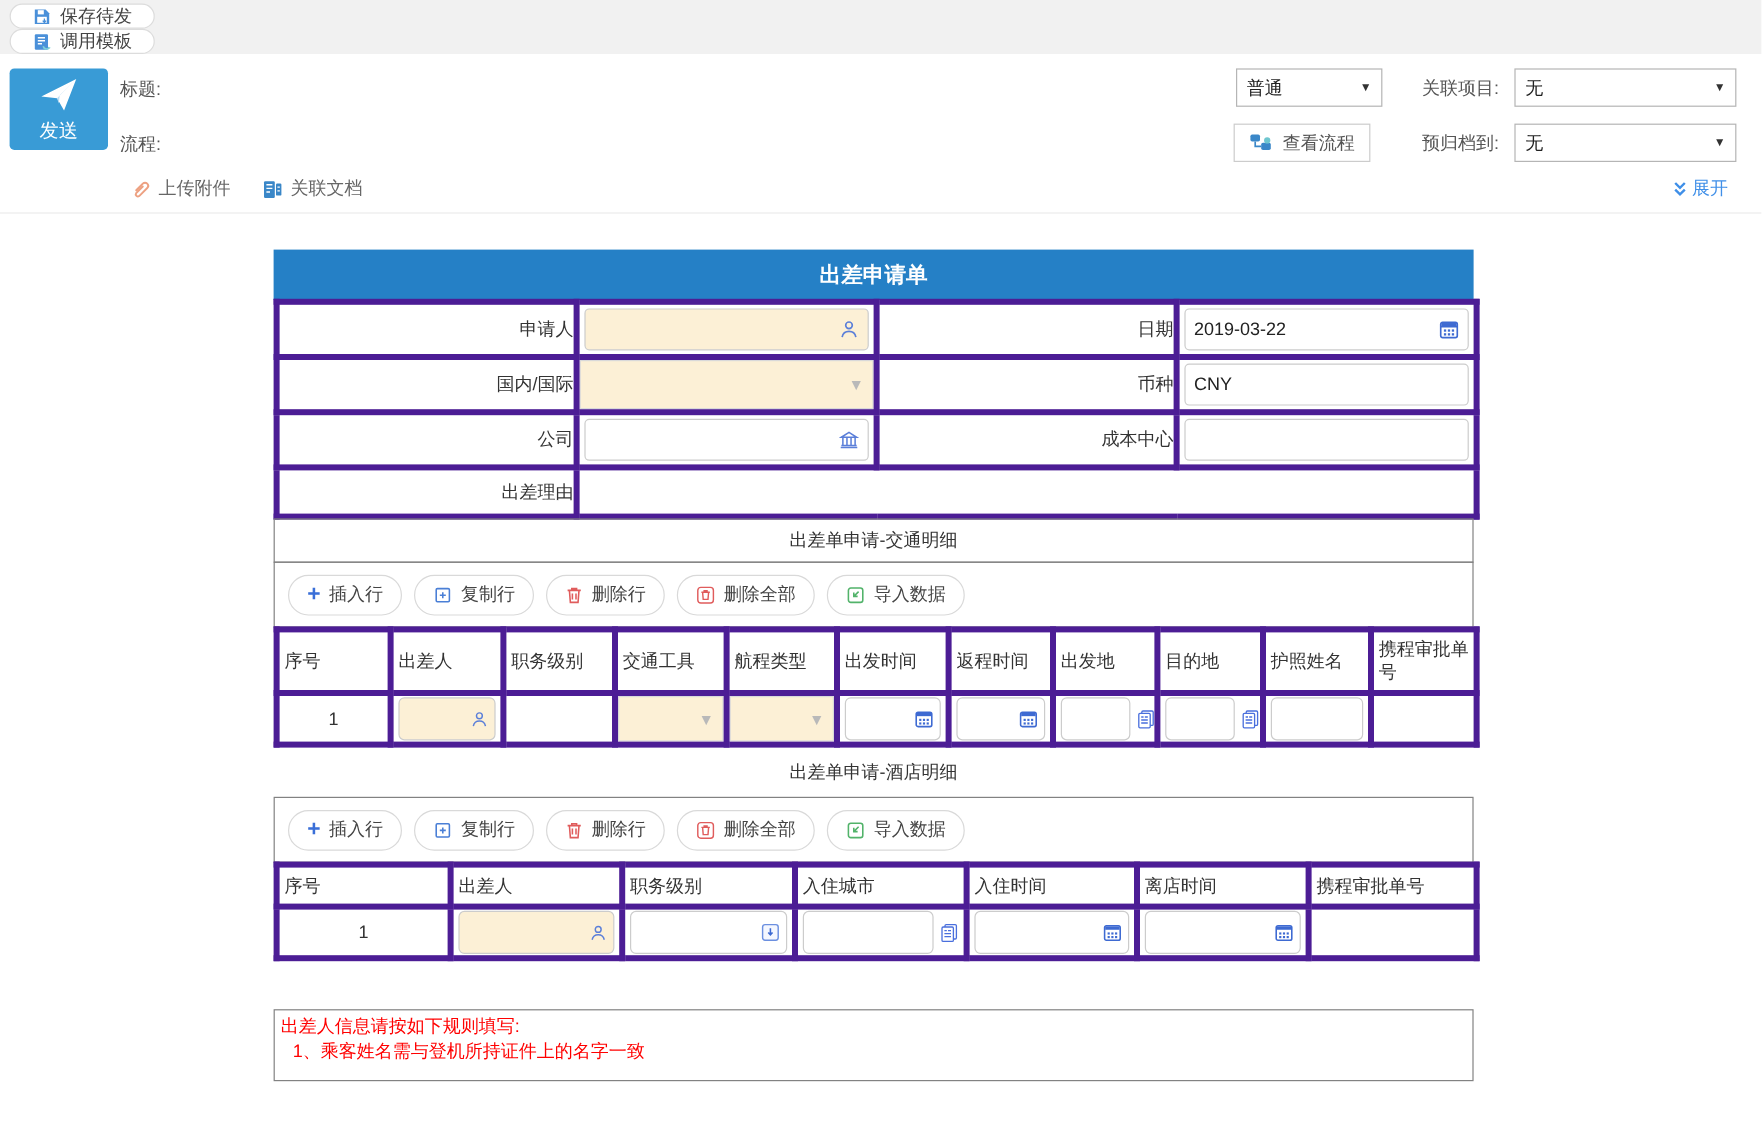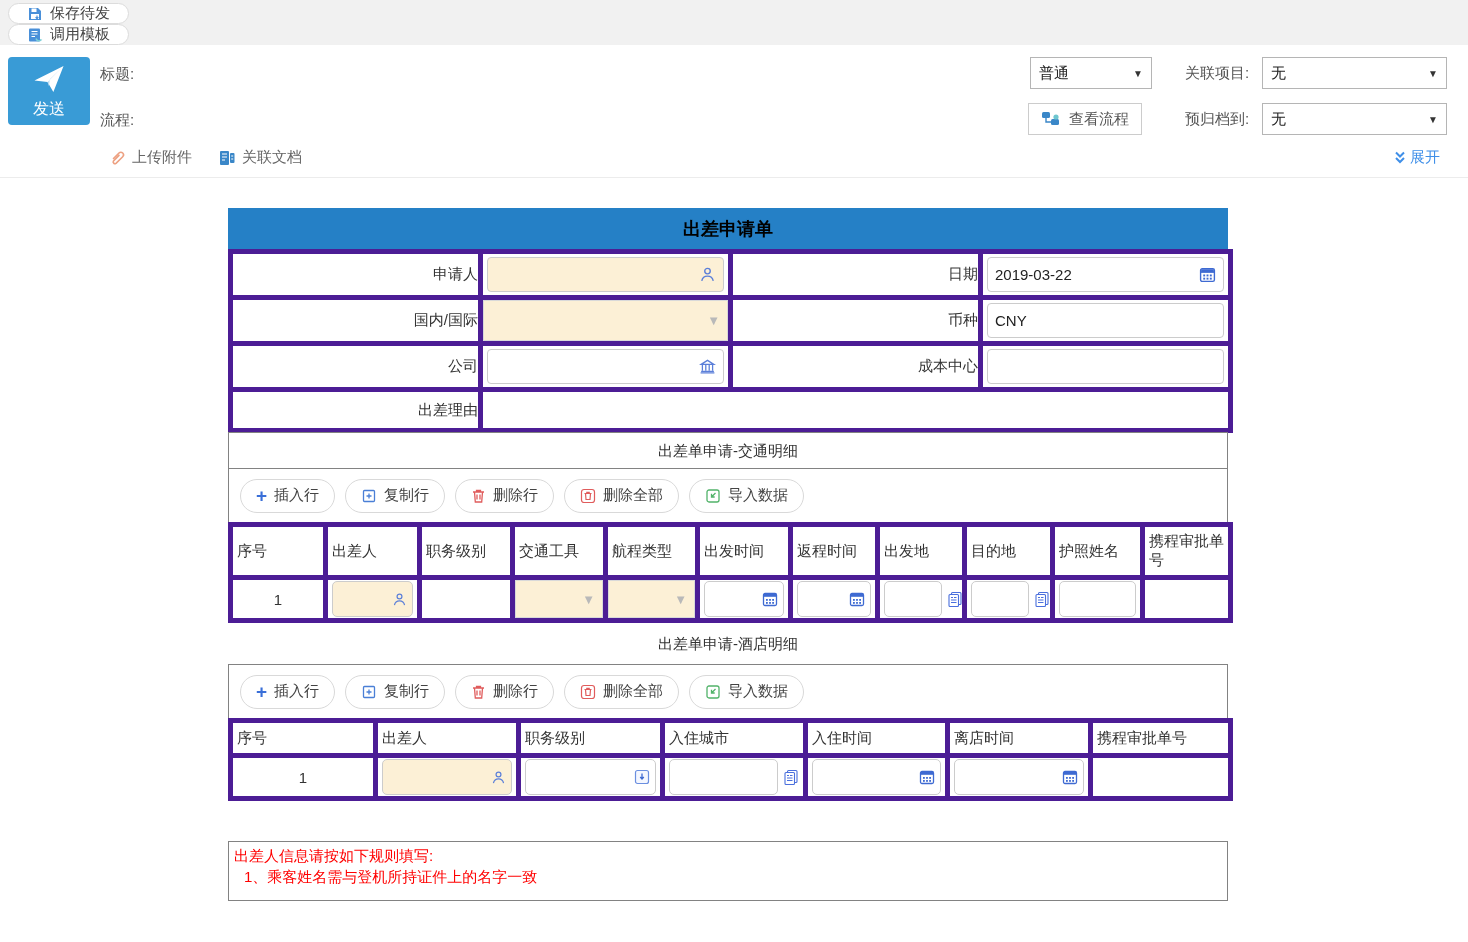--- a/index.html
+++ b/index.html
@@ -38,7 +38,7 @@
   
   .main-form { margin:30px 0 0 228px; width:1000px; }
   .form-title-bar { height:42px; background:#2580c6; display:flex; align-items:center; justify-content:center;
-    font-size:18px; font-weight:bold; color:#000000; }
+    font-size:18px; font-weight:bold; color:#ffffff; }
   .approval-row { height:43px; display:flex; align-items:center; justify-content:flex-end; }
   .approval-row .a-label { font-size:15px; color:#333; margin-right:6px; }
   .approval-input { width:242px; height:32px; border:1px solid #ccc; border-radius:3px; background:#fff; }

